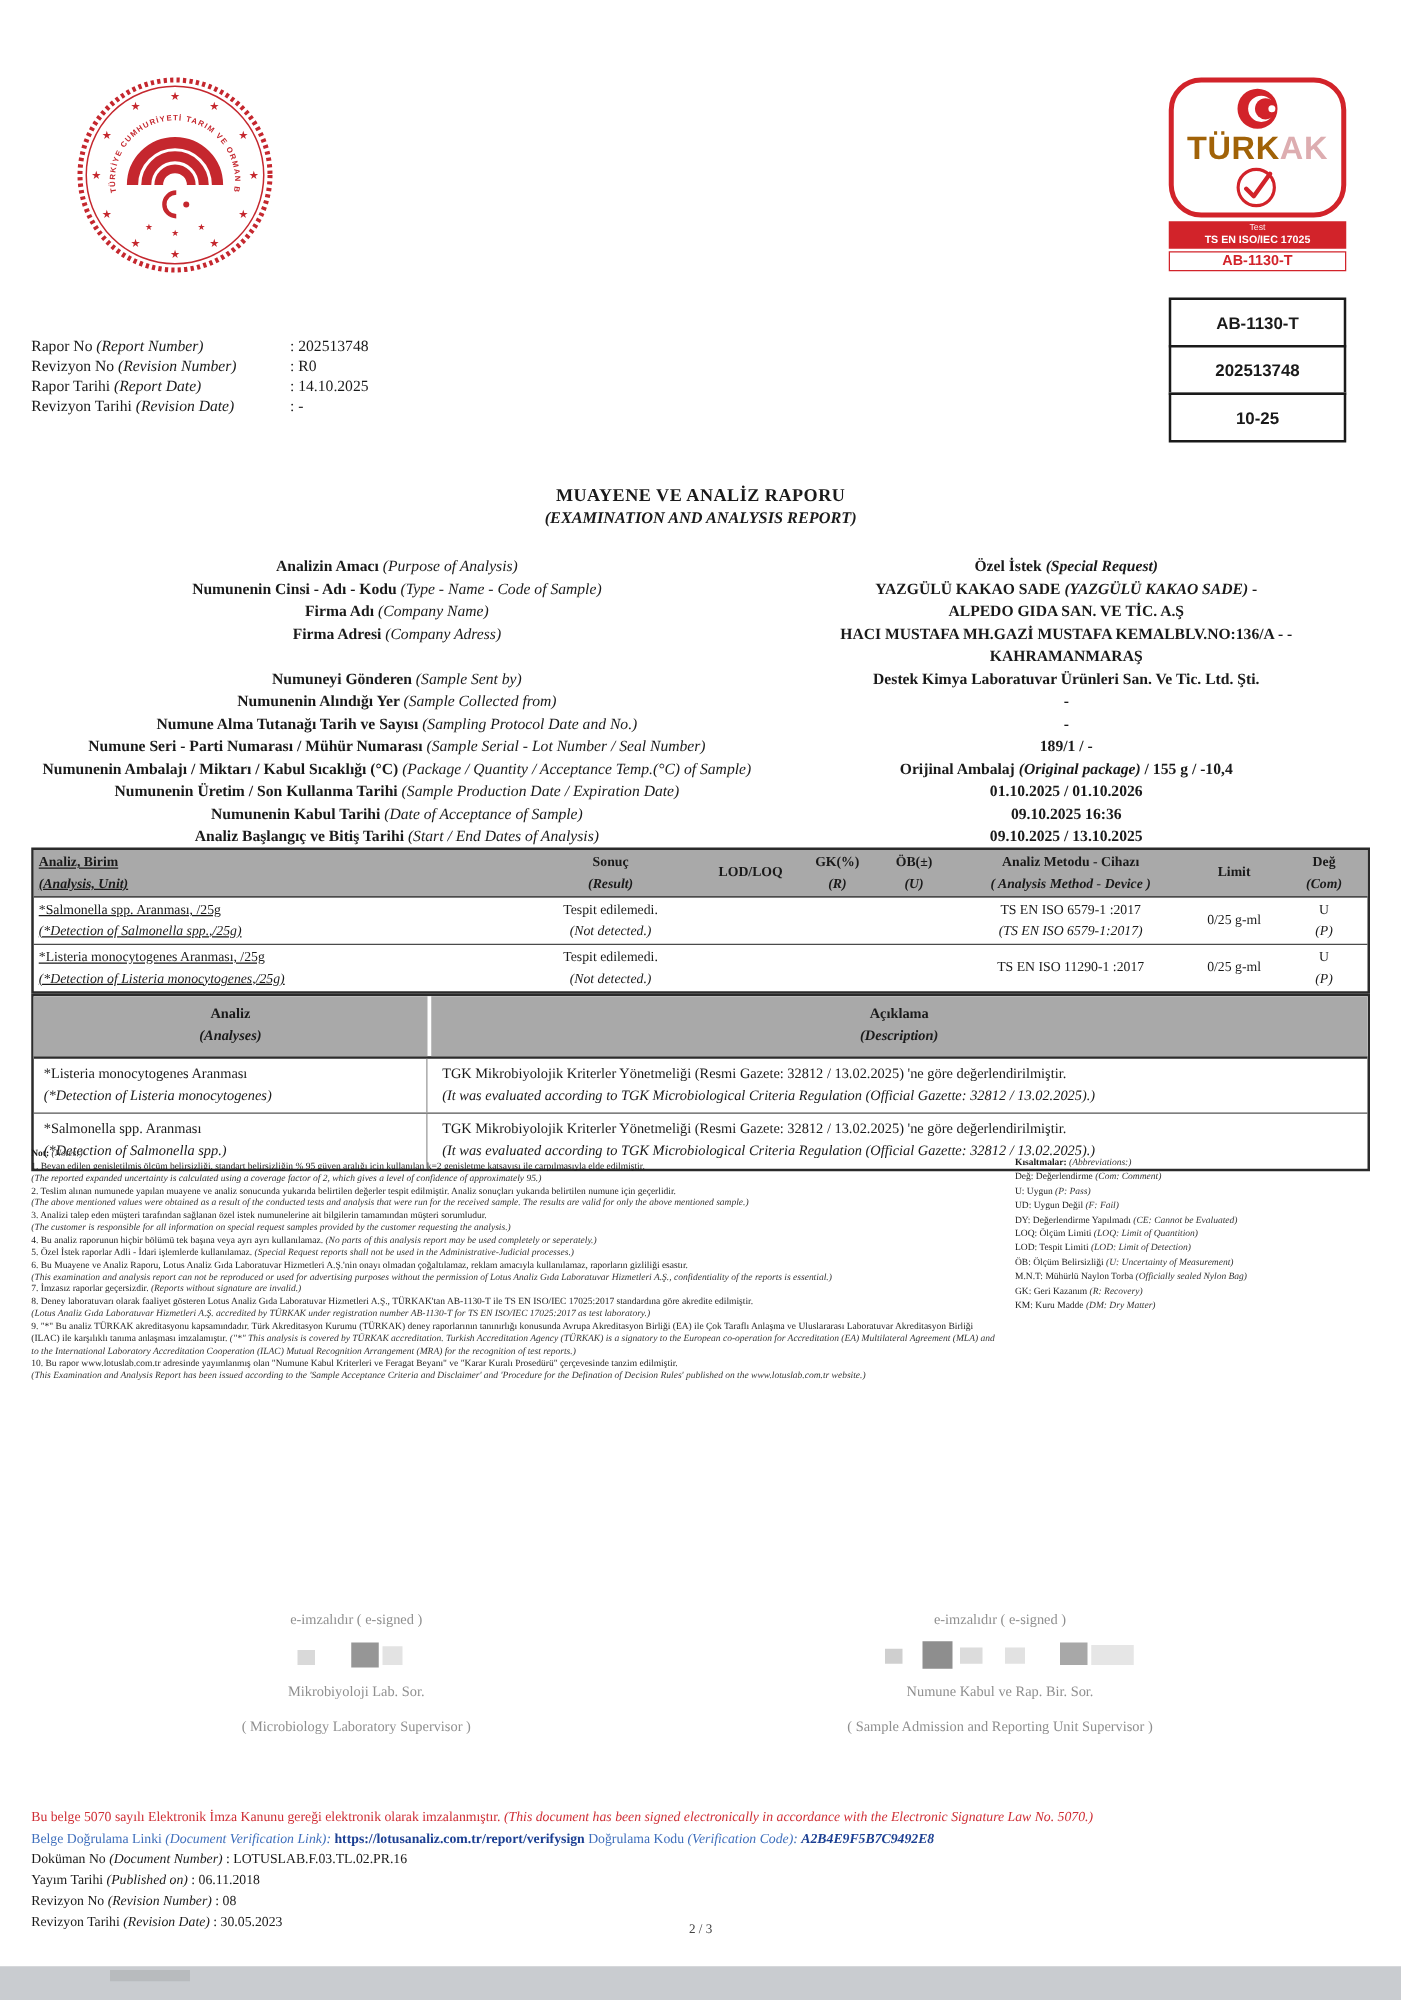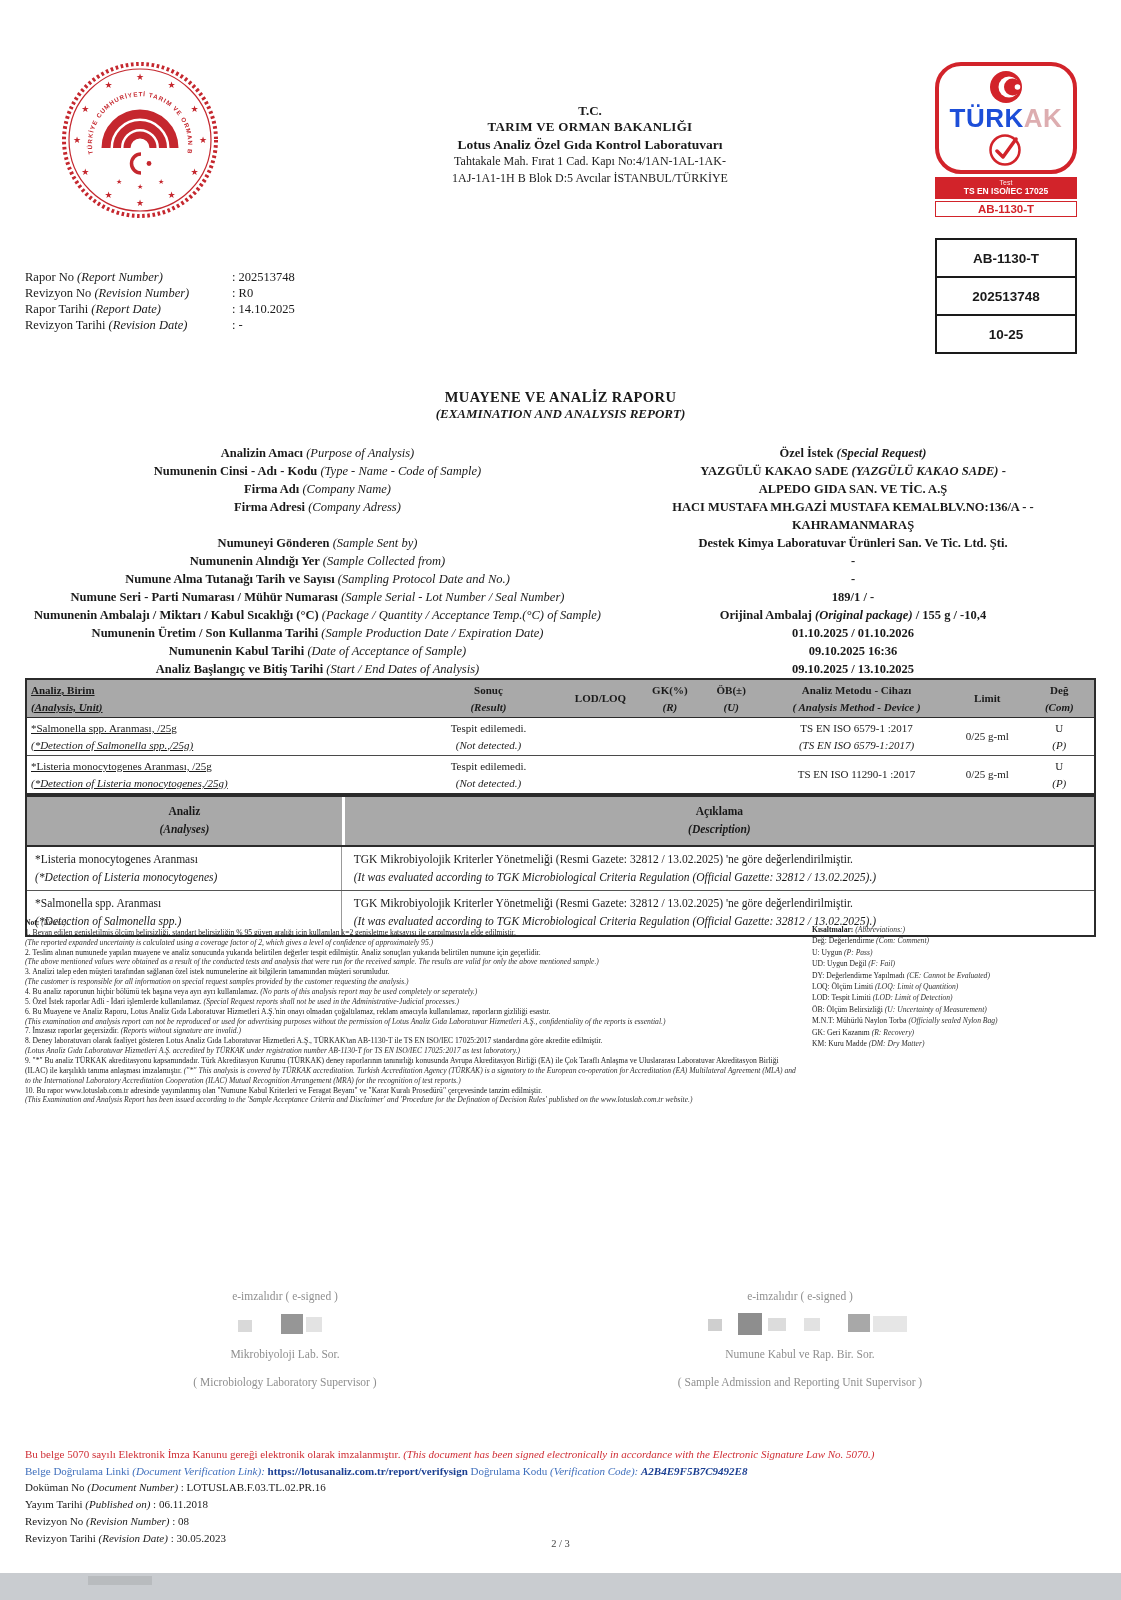--- a/index.html
+++ b/index.html
@@ -154,13 +154,6 @@
     </svg>
   </div>
 
-  <div class="head-center">
-    <div class="hc-tc">T.C.</div>
-    <div class="hc-min">TARIM VE ORMAN BAKANLIĞI</div>
-    <div class="hc-lab">Lotus Analiz Özel Gıda Kontrol Laboratuvarı</div>
-    <div class="hc-addr">Tahtakale Mah. Fırat 1 Cad. Kapı No:4/1AN-1AL-1AK-</div>
-    <div class="hc-addr">1AJ-1A1-1H B Blok D:5 Avcılar İSTANBUL/TÜRKİYE</div>
-  </div>
 
   <div class="turkak">
     <div class="tk-box">

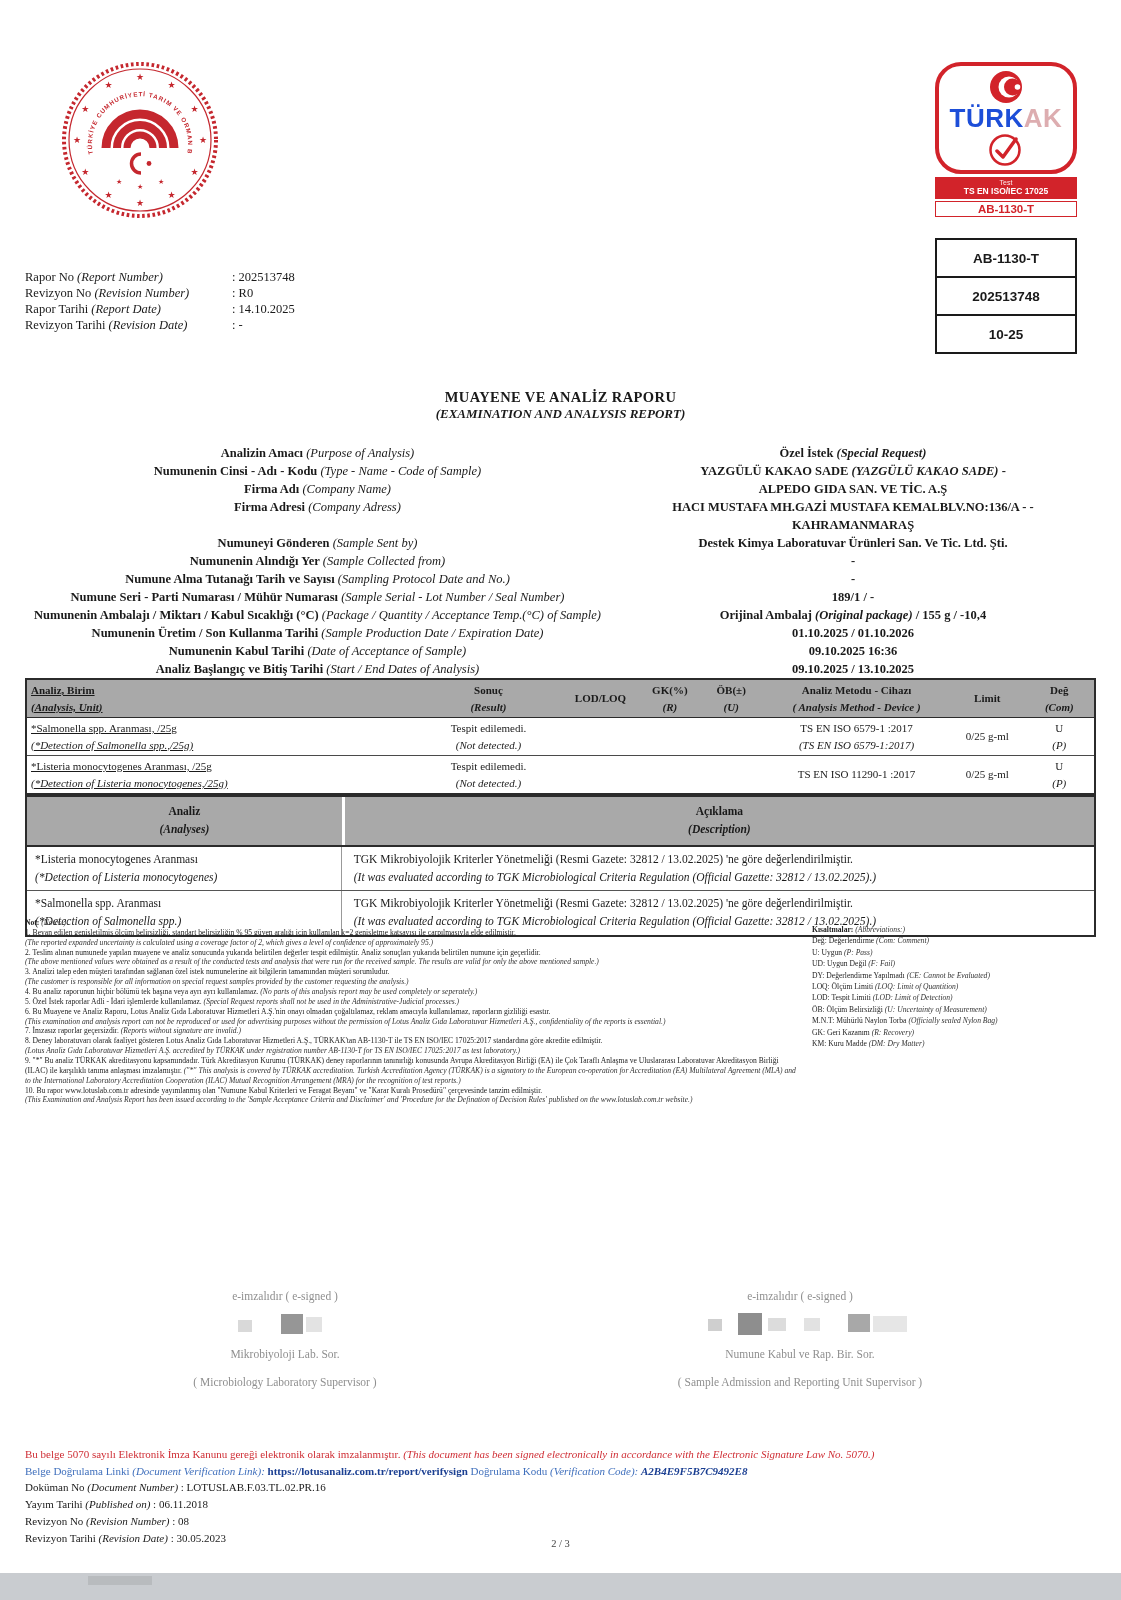--- a/index.html
+++ b/index.html
@@ -19,7 +19,7 @@
   .tk-box { height:112px; border:4px solid #d2232a; border-radius:26px; background:#fff;
             display:flex; flex-direction:column; align-items:center; }
   .tk-word { font-weight:bold; font-size:26px; line-height:1; letter-spacing:.5px; margin-top:1px; }
-  .tk-turk { color:#1d4ed8; } .tk-ak { color:#ddadb0; }
+  .tk-turk { color:#a16207; } .tk-ak { color:#ddadb0; }
   .tk-band { background:#d2232a; color:#fff; text-align:center; margin-top:3px; padding:2px 0 3px; }
   .tk-band1 { font-size:7px; opacity:.9; }
   .tk-band2 { font-size:8.5px; font-weight:bold; }

